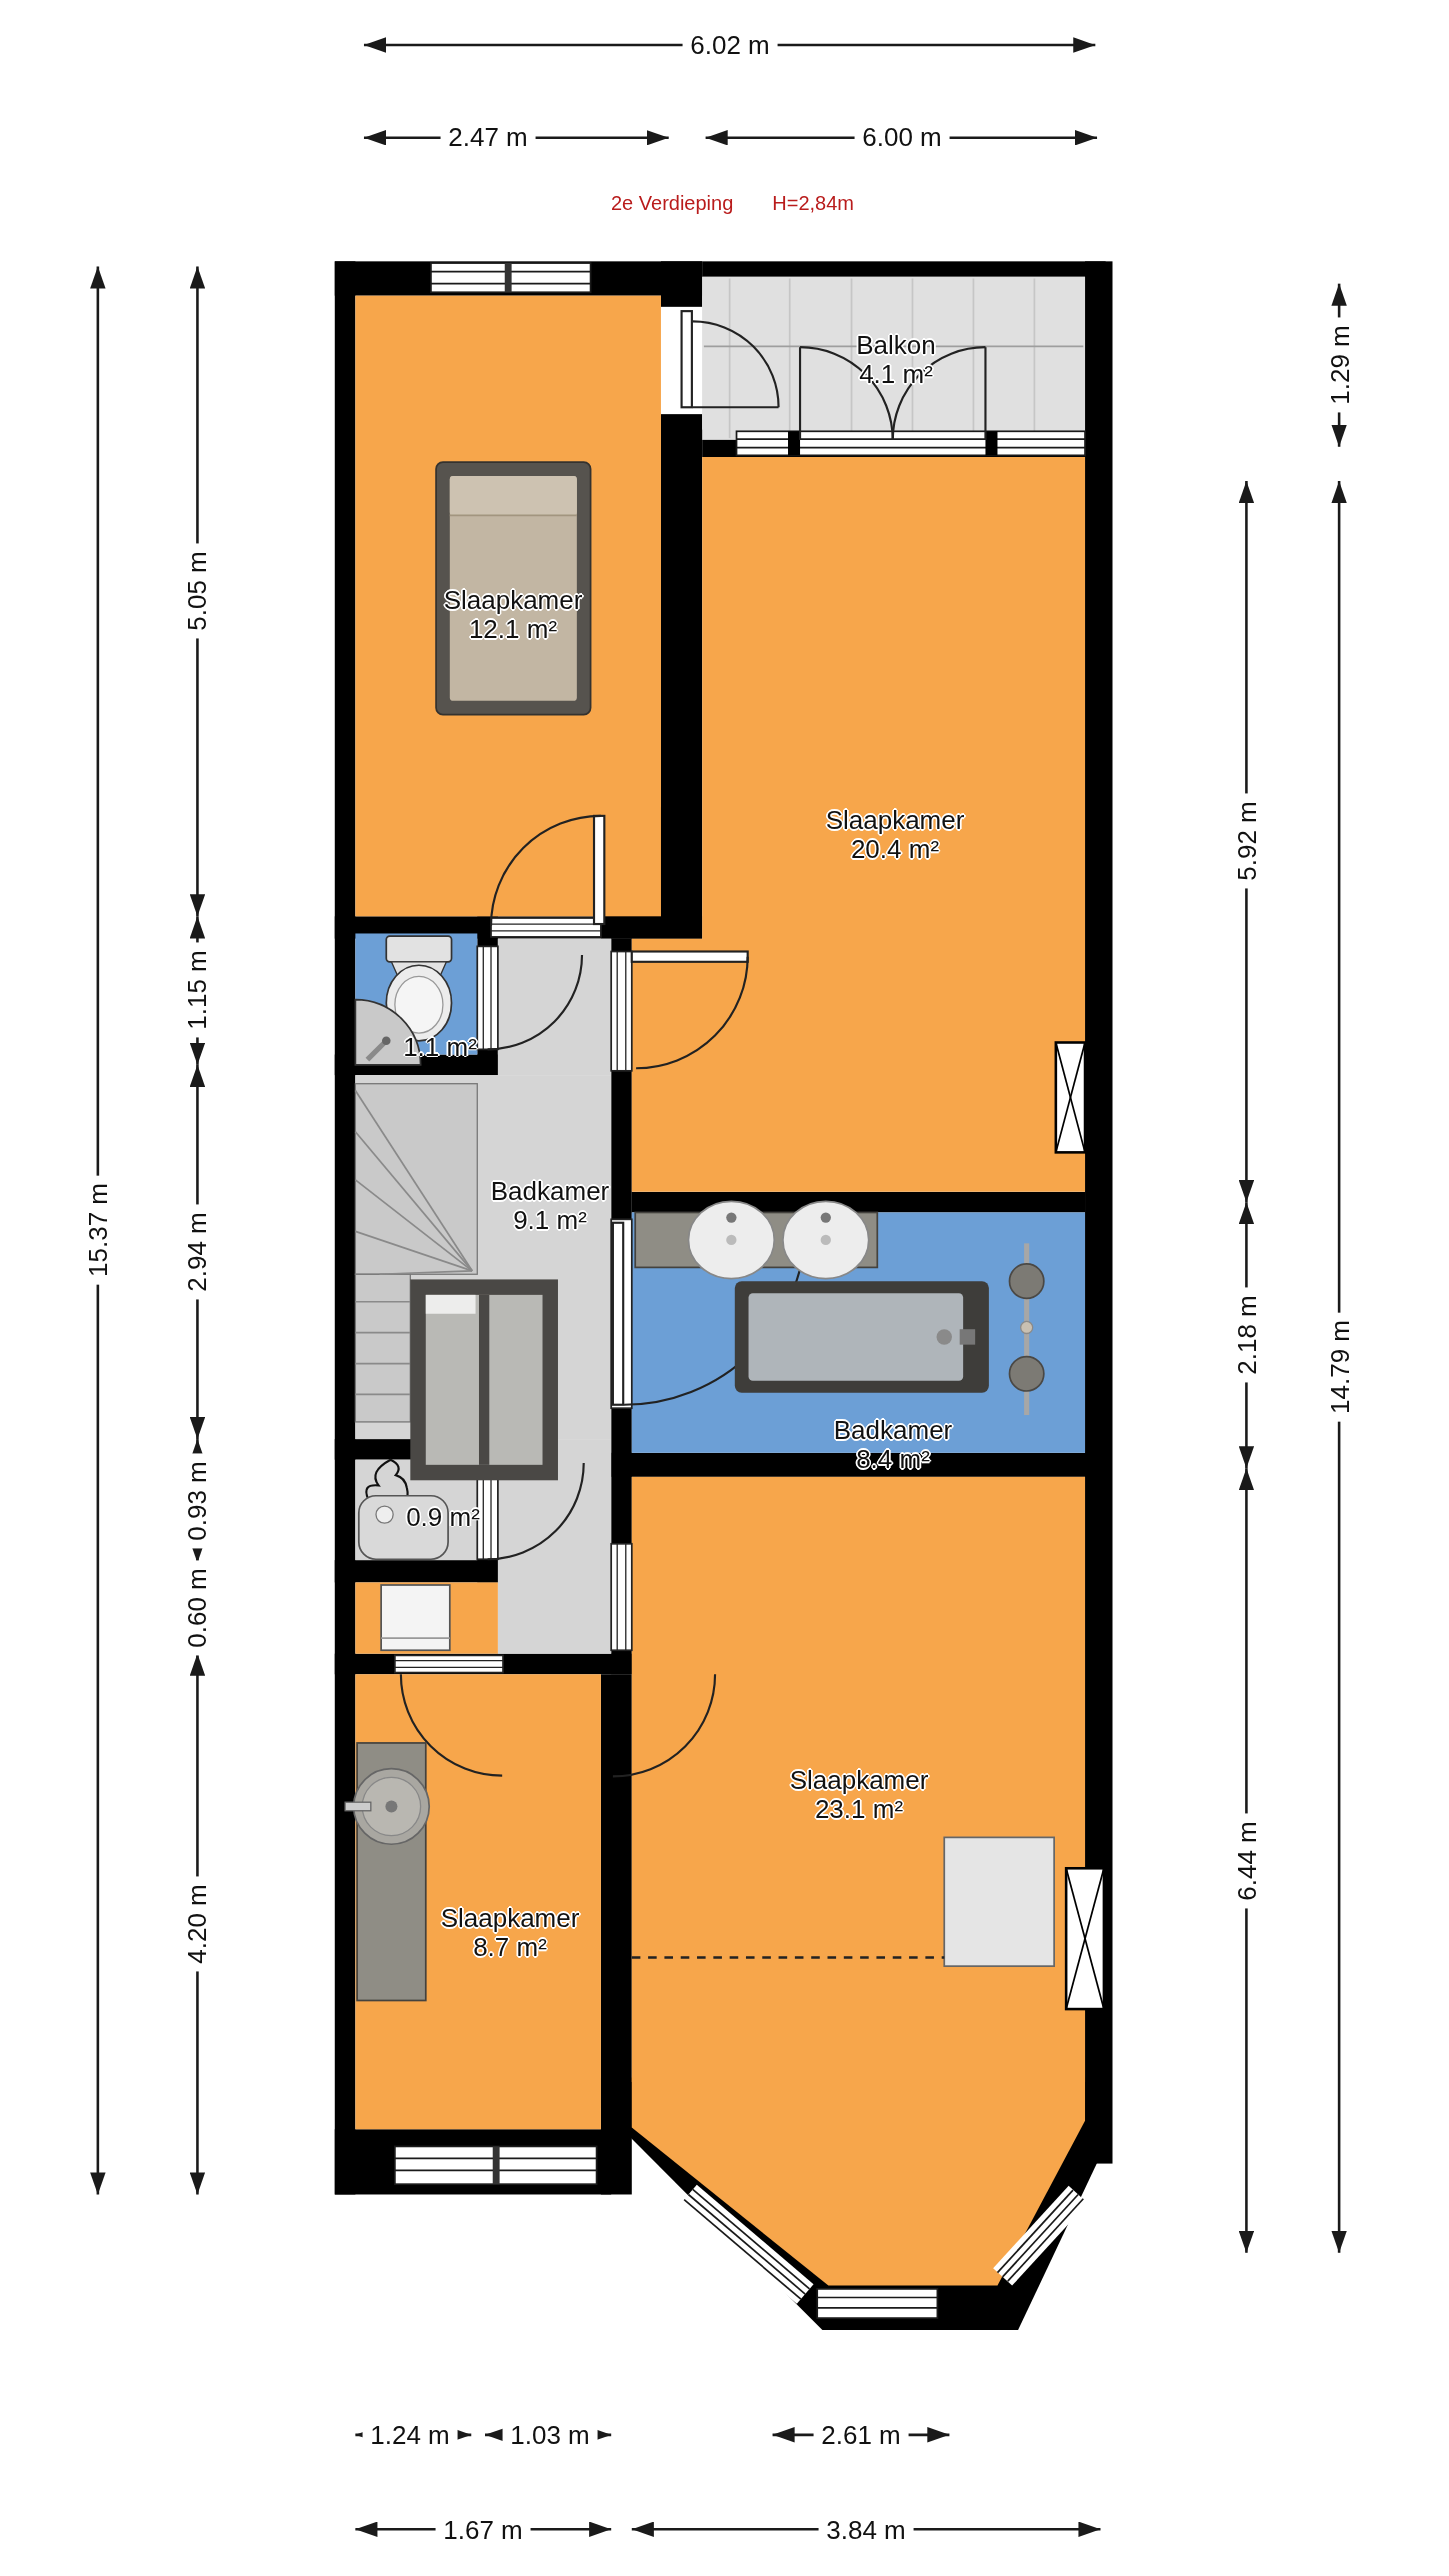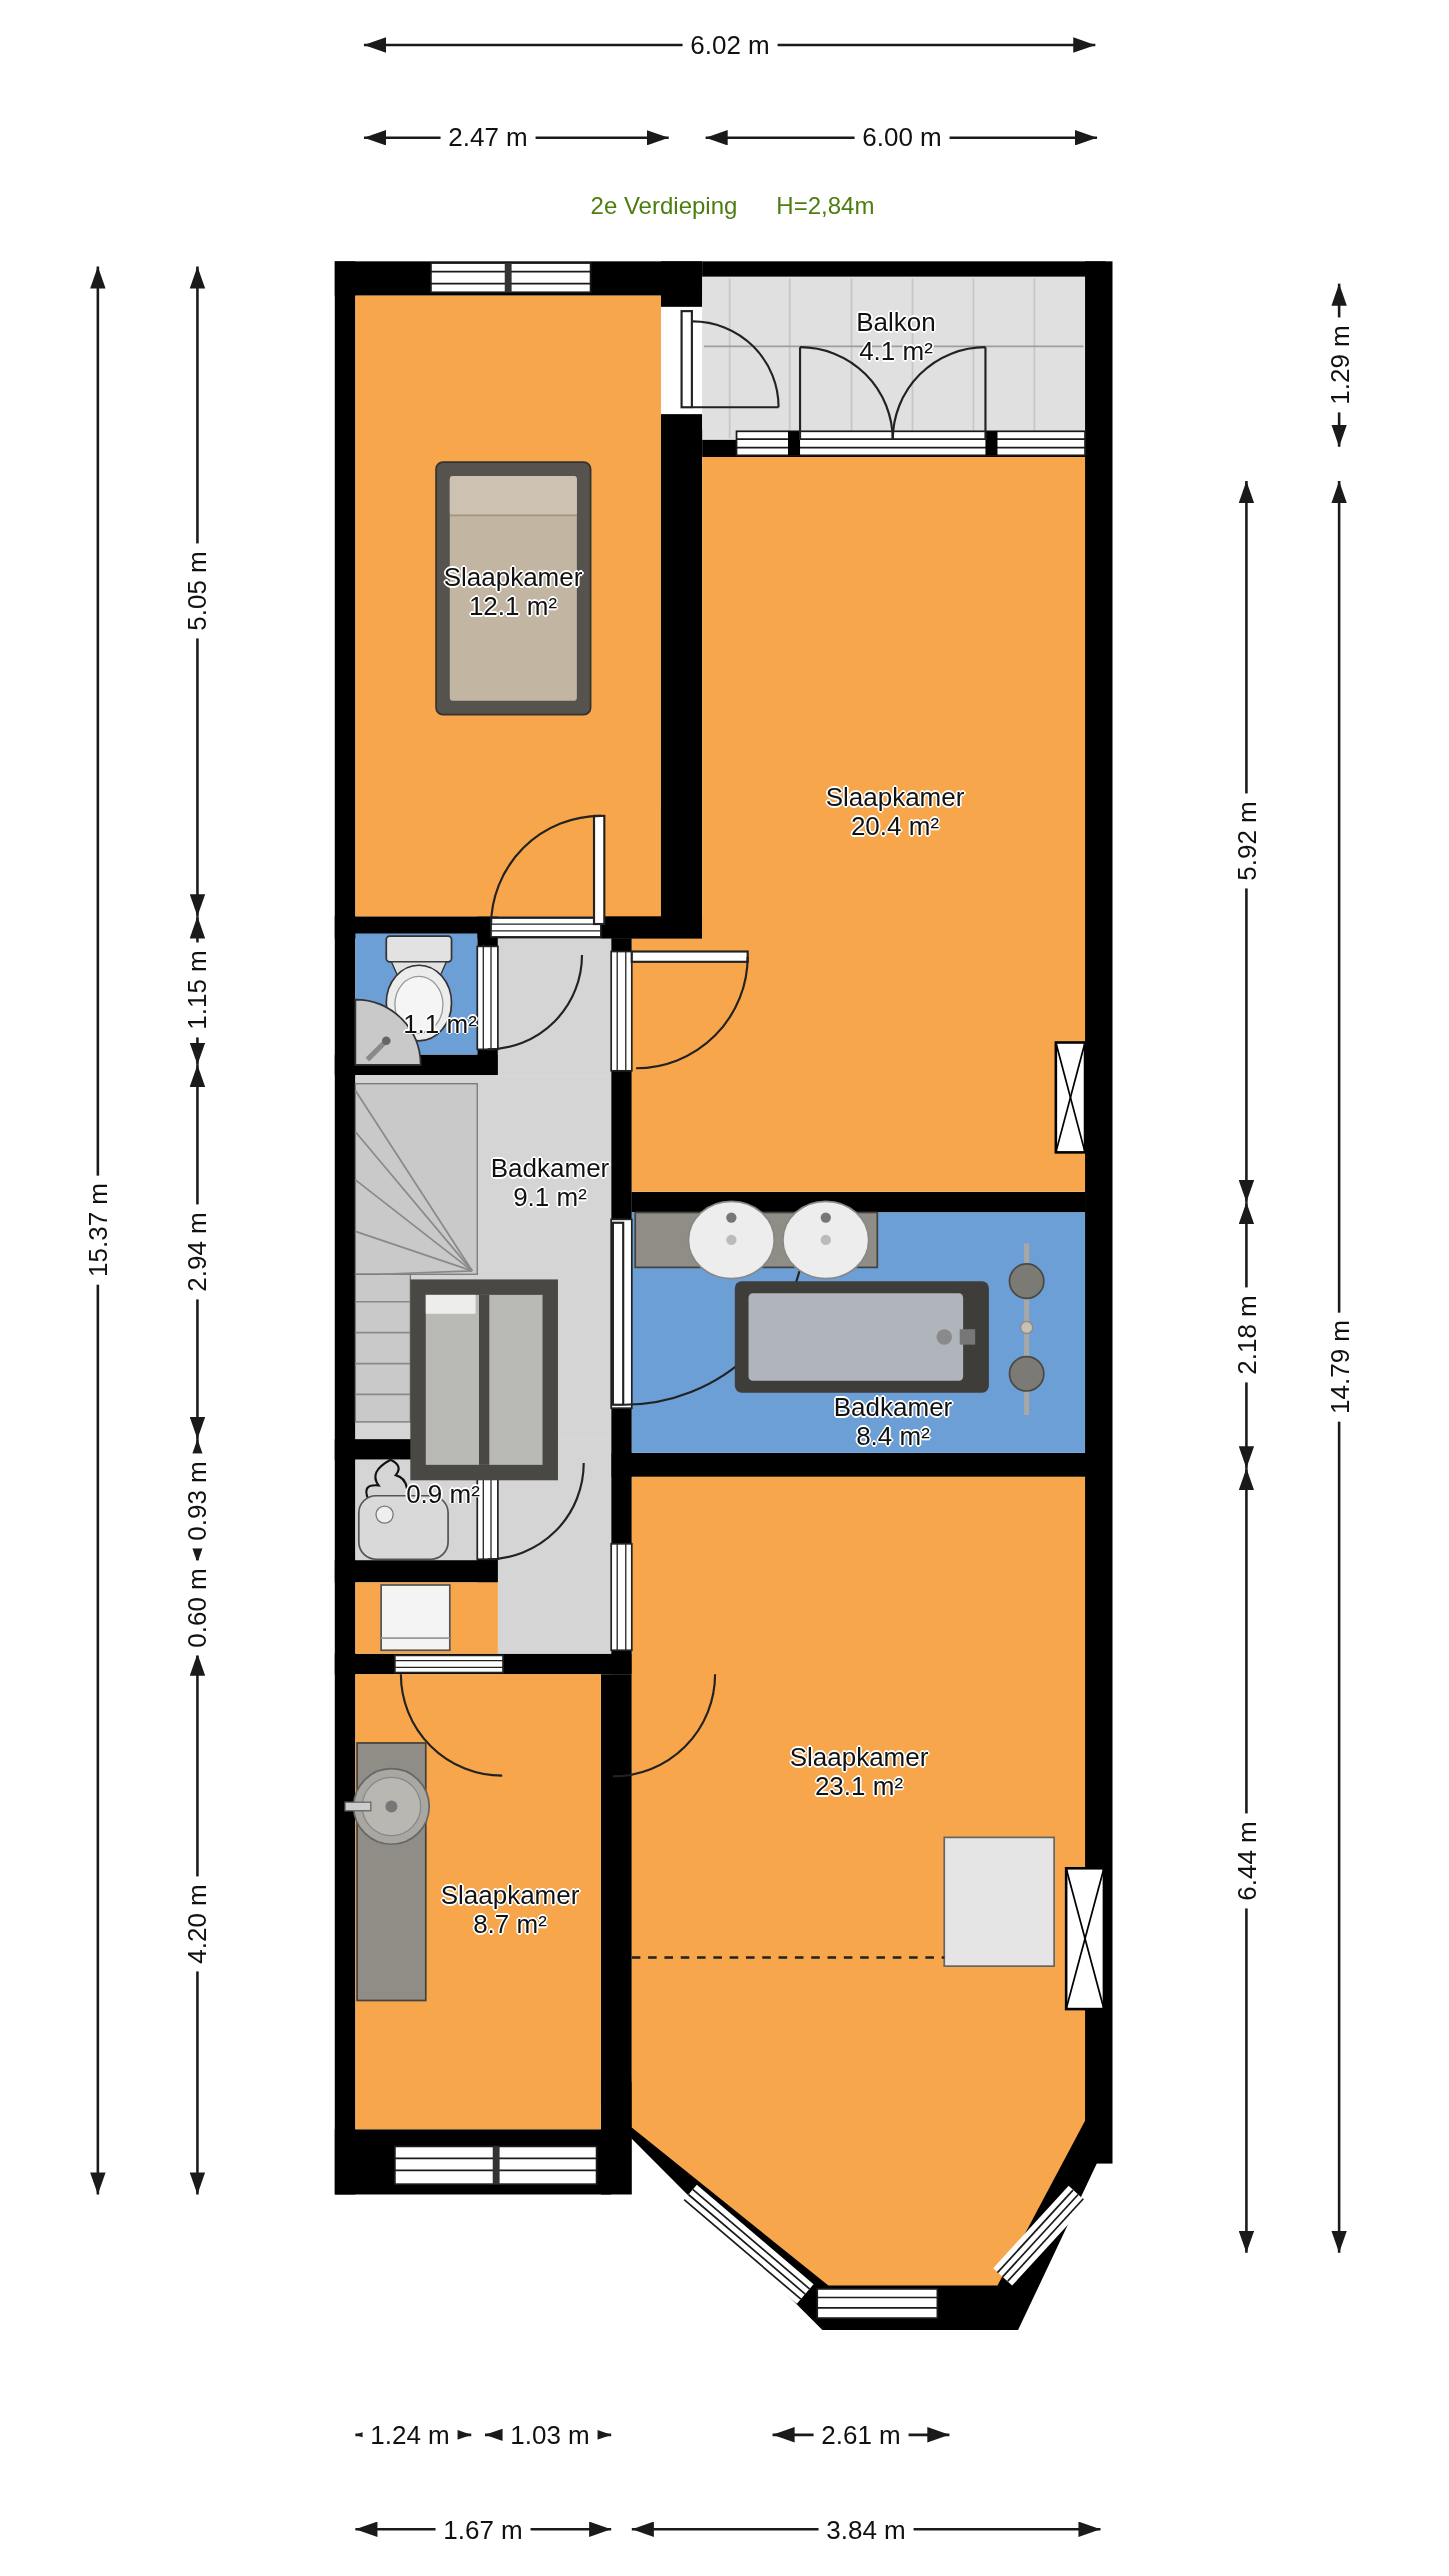--- a/index.html
+++ b/index.html
@@ -13,7 +13,7 @@
   .room{text-shadow:-1.7px 0 0 #fff,1.7px 0 0 #fff,0 -1.7px 0 #fff,0 1.7px 0 #fff,
         -0.9px -0.9px 0 #fff,0.9px 0.9px 0 #fff,-0.9px 0.9px 0 #fff,0.9px -0.9px 0 #fff;}
   .title{position:absolute;top:192px;left:509px;width:447px;display:flex;
-         justify-content:center;gap:39px;font-size:24px;color:#4d7c0f;}
+         justify-content:center;gap:39px;font-size:20px;color:#b91c1c;}
 </style>
 </head>
 <body>

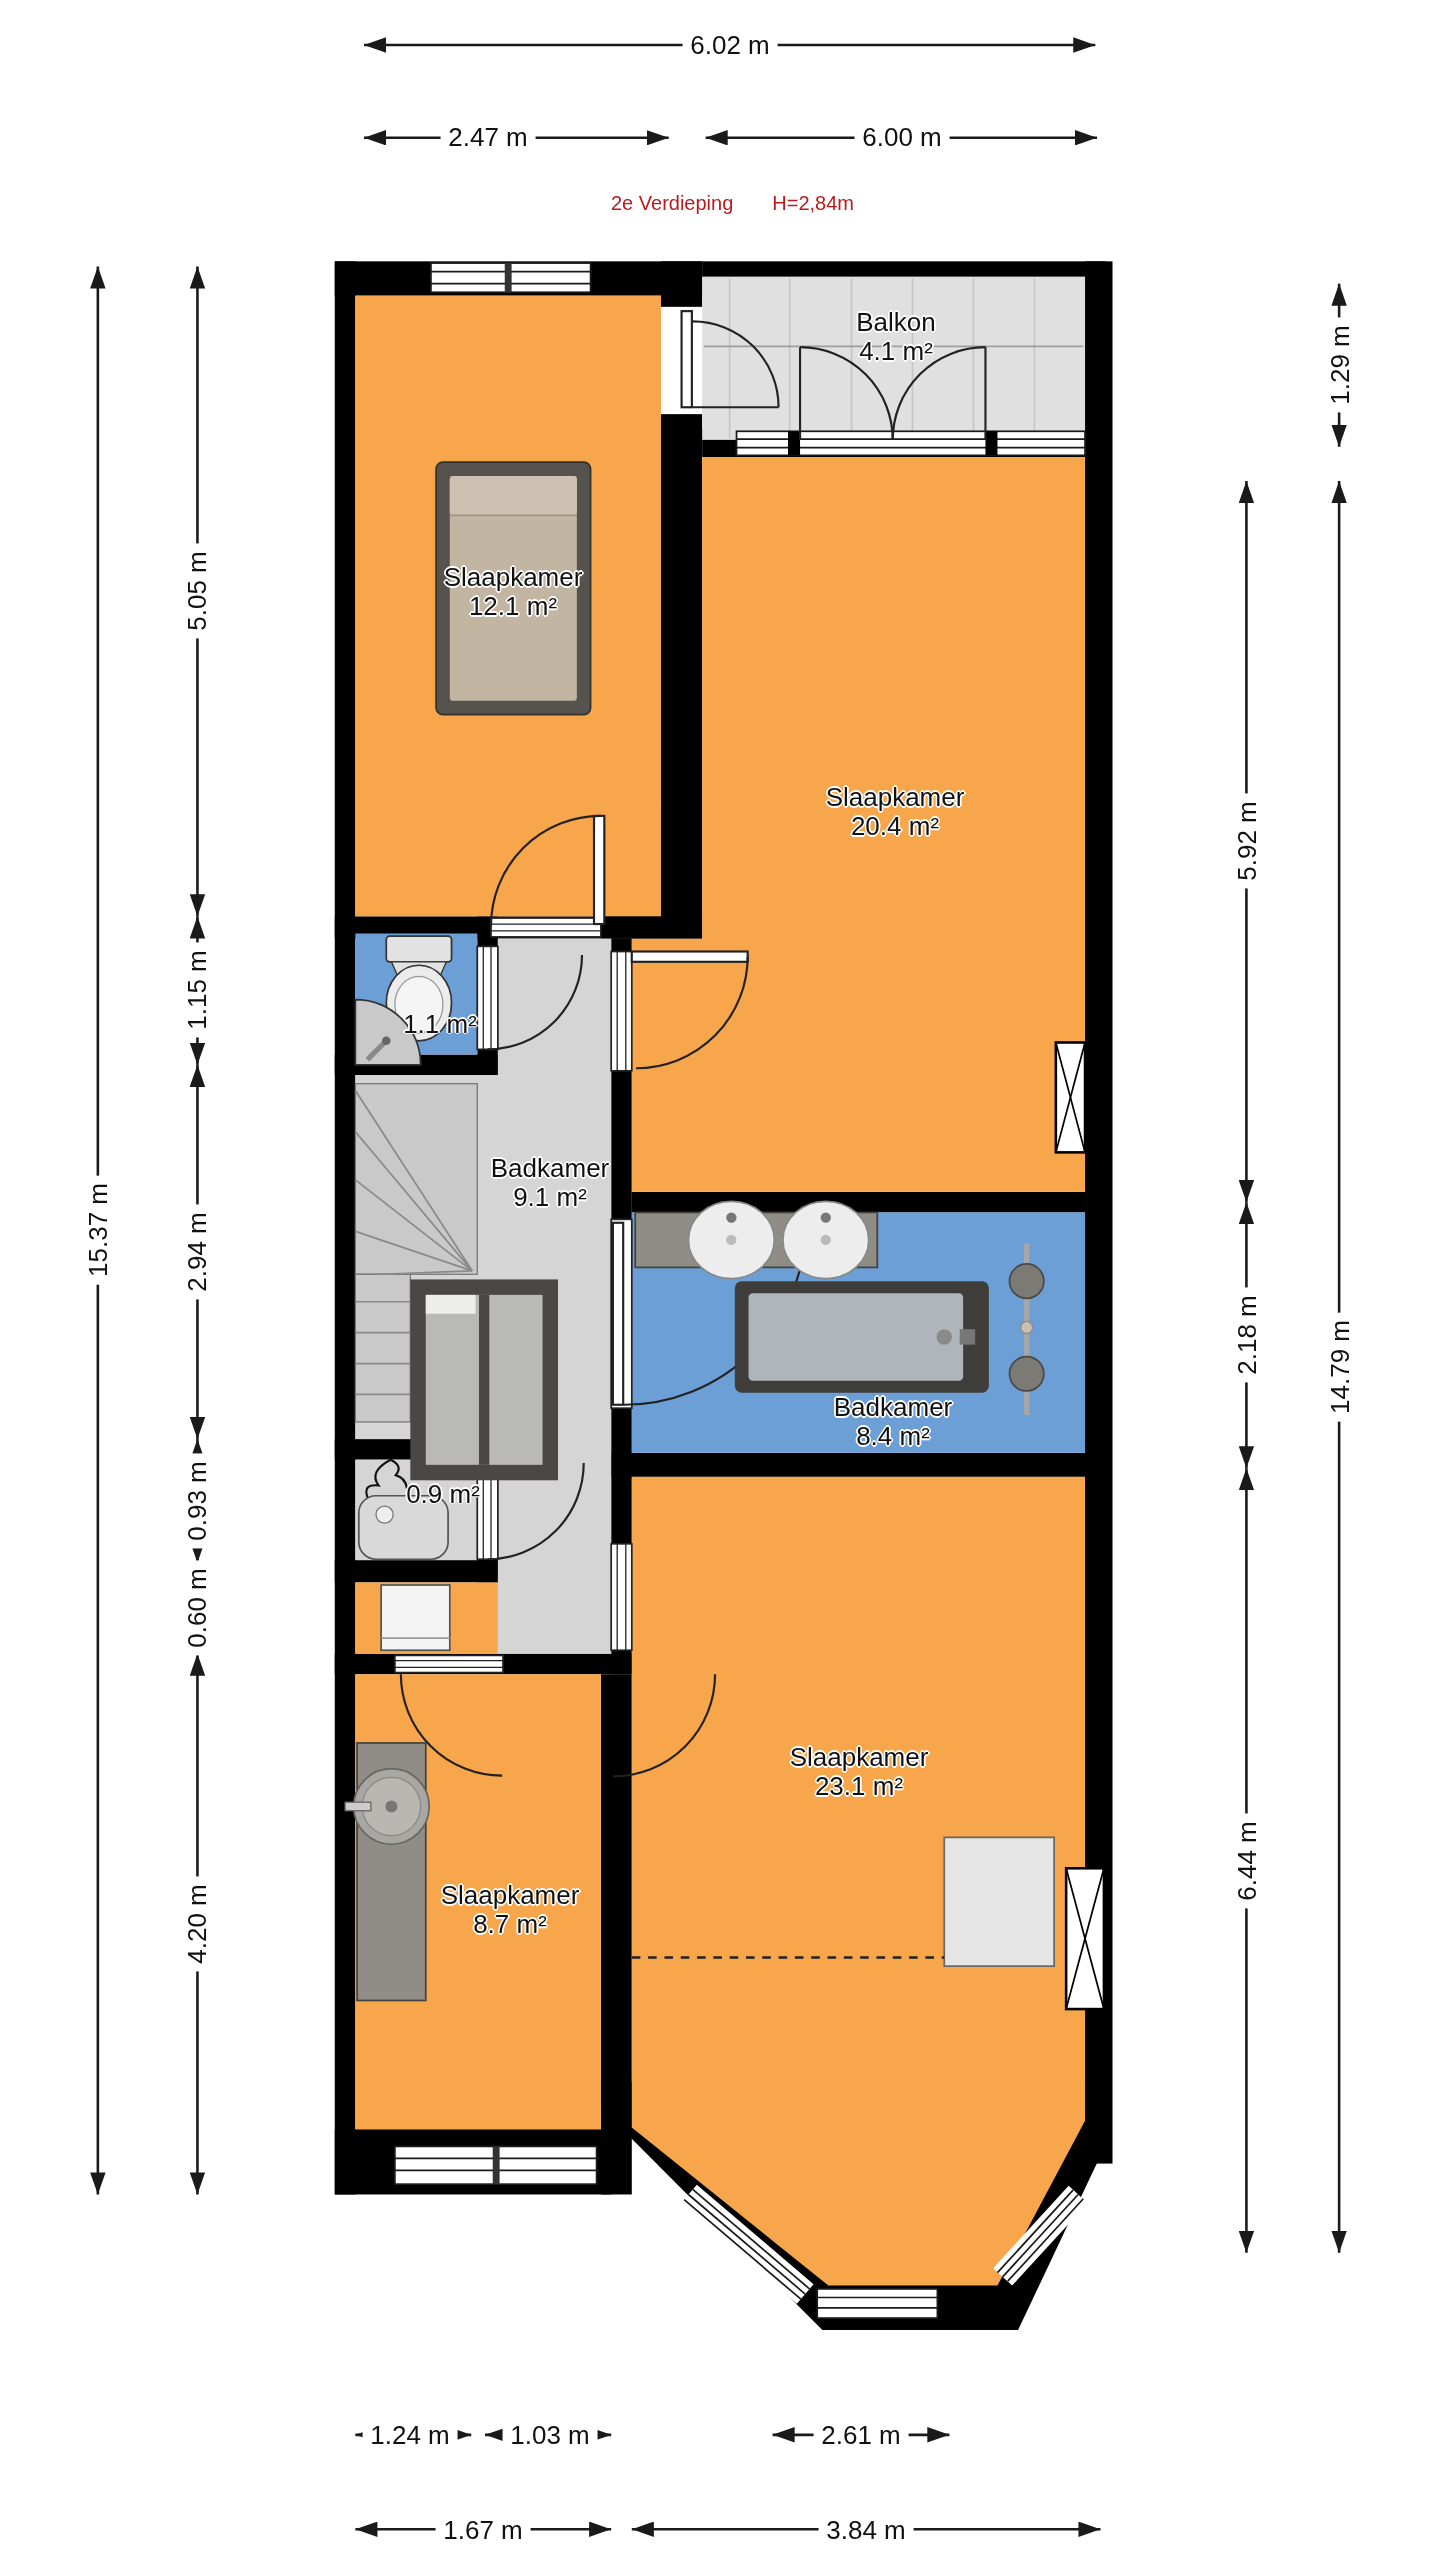--- a/index.html
+++ b/index.html
@@ -11,7 +11,7 @@
   .dim{background:#fff;padding:0 7.7px;}
   .vert{transform:translate(-50%,-50%) rotate(-90deg);}
   .room{text-shadow:-1.7px 0 0 #fff,1.7px 0 0 #fff,0 -1.7px 0 #fff,0 1.7px 0 #fff,
-        -0.9px -0.9px 0 #fff,0.9px 0.9px 0 #fff,-0.9px 0.9px 0 #fff,0.9px -0.9px 0 #fff;}
+        -0.9px -0.9px 0 #fff,0.9px 0.9px 0 #fff,-0.9px 0.9px 0 #fff,0.9px -0.9px 0 #fff;margin-top:23px;}
   .title{position:absolute;top:192px;left:509px;width:447px;display:flex;
          justify-content:center;gap:39px;font-size:20px;color:#b91c1c;}
 </style>

